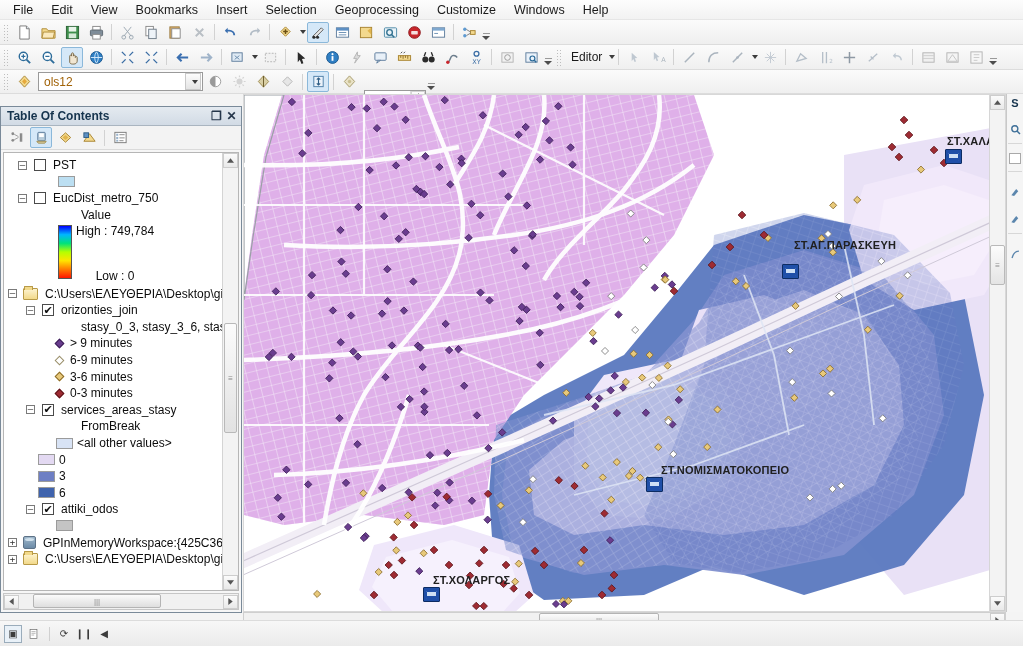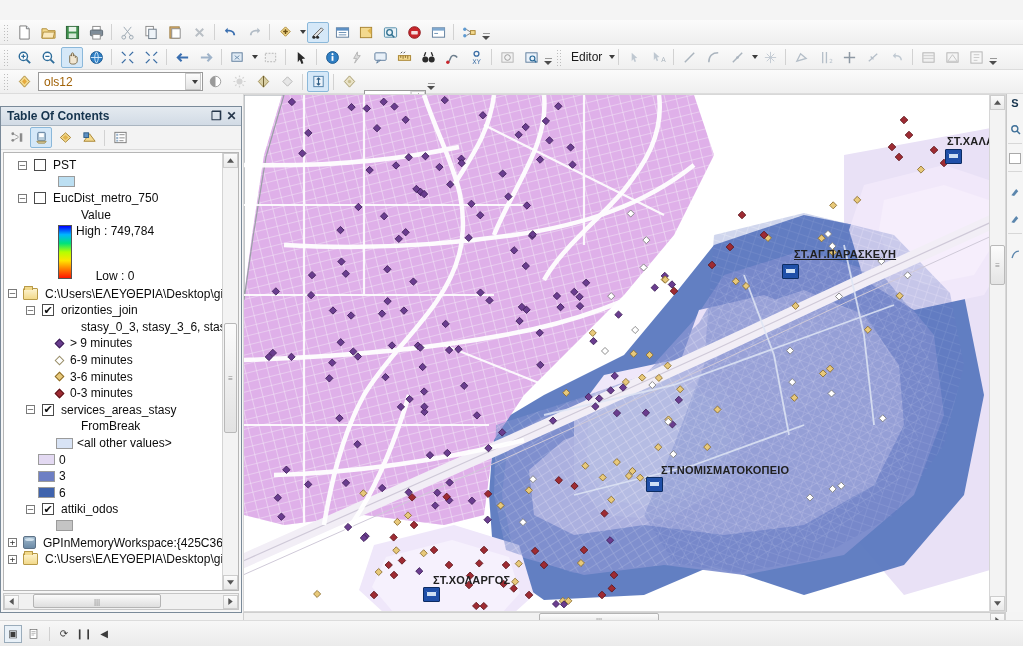--- a/index.html
+++ b/index.html
@@ -245,6 +245,18 @@
 
 <div id="app">
 
+  <div class="menubar" id="menubar">
+      <div class="mi">File</div>
+      <div class="mi">Edit</div>
+      <div class="mi">View</div>
+      <div class="mi">Bookmarks</div>
+      <div class="mi">Insert</div>
+      <div class="mi">Selection</div>
+      <div class="mi">Geoprocessing</div>
+      <div class="mi">Customize</div>
+      <div class="mi">Windows</div>
+      <div class="mi">Help</div>
+    </div>
 
   <div class="tbar" id="tbar1">
     <div class="grip"></div>

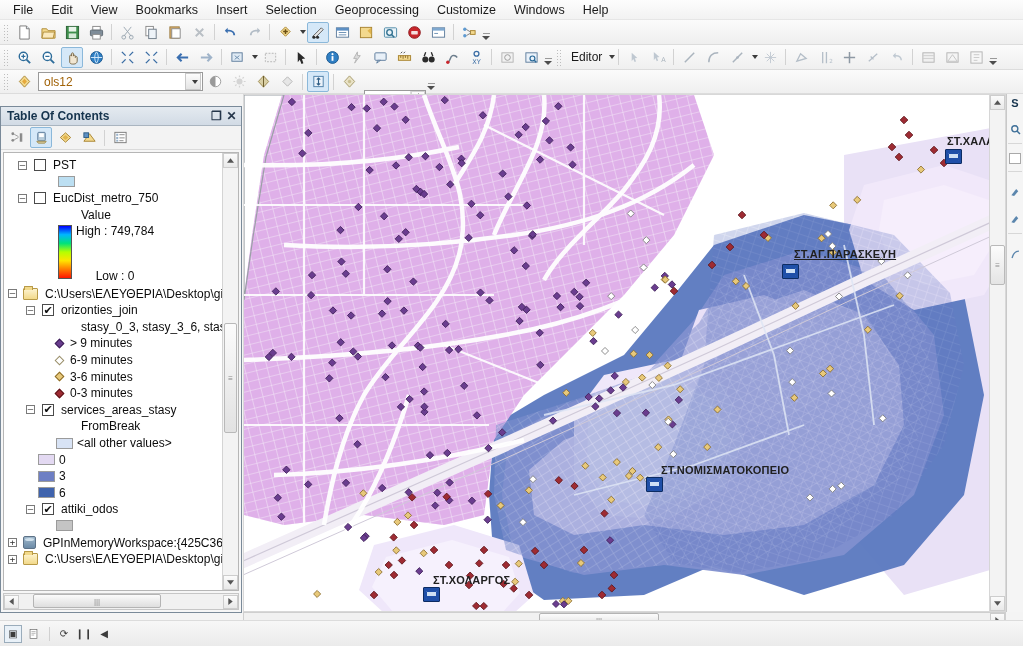--- a/index.html
+++ b/index.html
@@ -1233,7 +1233,7 @@
       <div id="maplabels">
           <div class="maplabel" style="left: 703px; top: 40px;">ΣΤ.ΧΑΛΑΝΔΡΙ</div>
           <div class="station-ico" style="left: 701px; top: 54px;"></div>
-          <div class="maplabel" style="left: 550px; top: 153px; text-decoration: underline;">ΣΤ.ΑΓ.ΠΑΡΑΣΚΕΥΗ</div>
+          <div class="maplabel" style="left: 550px; top: 144px;">ΣΤ.ΑΓ.ΠΑΡΑΣΚΕΥΗ</div>
           <div class="station-ico" style="left: 538px; top: 169px;"></div>
           <div class="maplabel" style="left: 417px; top: 369px;">ΣΤ.ΝΟΜΙΣΜΑΤΟΚΟΠΕΙΟ</div>
           <div class="station-ico" style="left: 402px; top: 382px;"></div>

